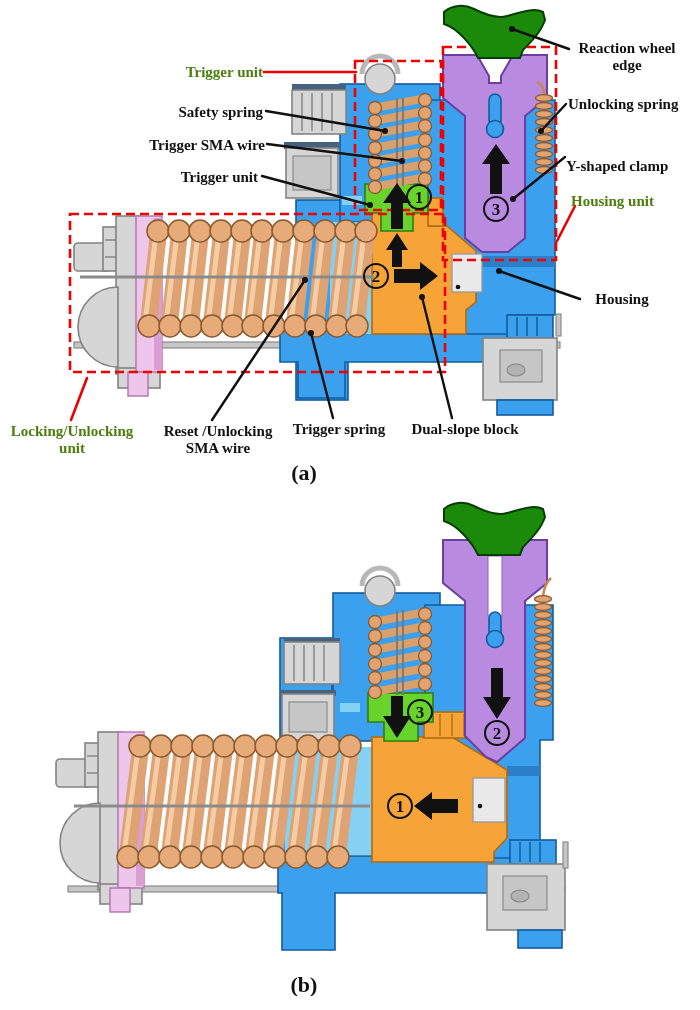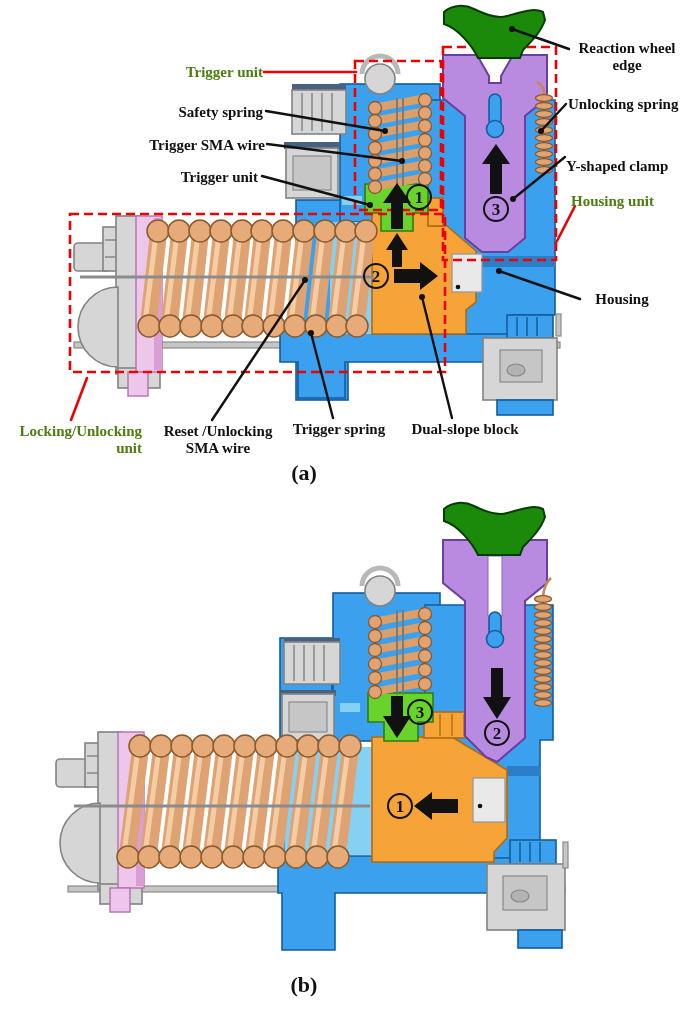--- a/index.html
+++ b/index.html
@@ -440,7 +440,7 @@
 <div class="lbl" style="left:566px;top:158px;width:128px;">Y-shaped clamp</div>
 <div class="lbl red" style="left:571px;top:193px;width:118px;">Housing unit</div>
 <div class="lbl" style="left:582px;top:291px;width:80px;text-align:center;">Housing</div>
-<div class="lbl red c" style="left:2px;top:423px;width:140px;text-align:right;">Locking/Unlocking unit</div>
+<div class="lbl red c" style="left:2px;top:423px;width:140px;">Locking/Unlocking unit</div>
 <div class="lbl c" style="left:152px;top:423px;width:132px;">Reset /Unlocking SMA wire</div>
 <div class="lbl c" style="left:283px;top:421px;width:112px;">Trigger spring</div>
 <div class="lbl c" style="left:402px;top:421px;width:126px;">Dual-slope block</div>

